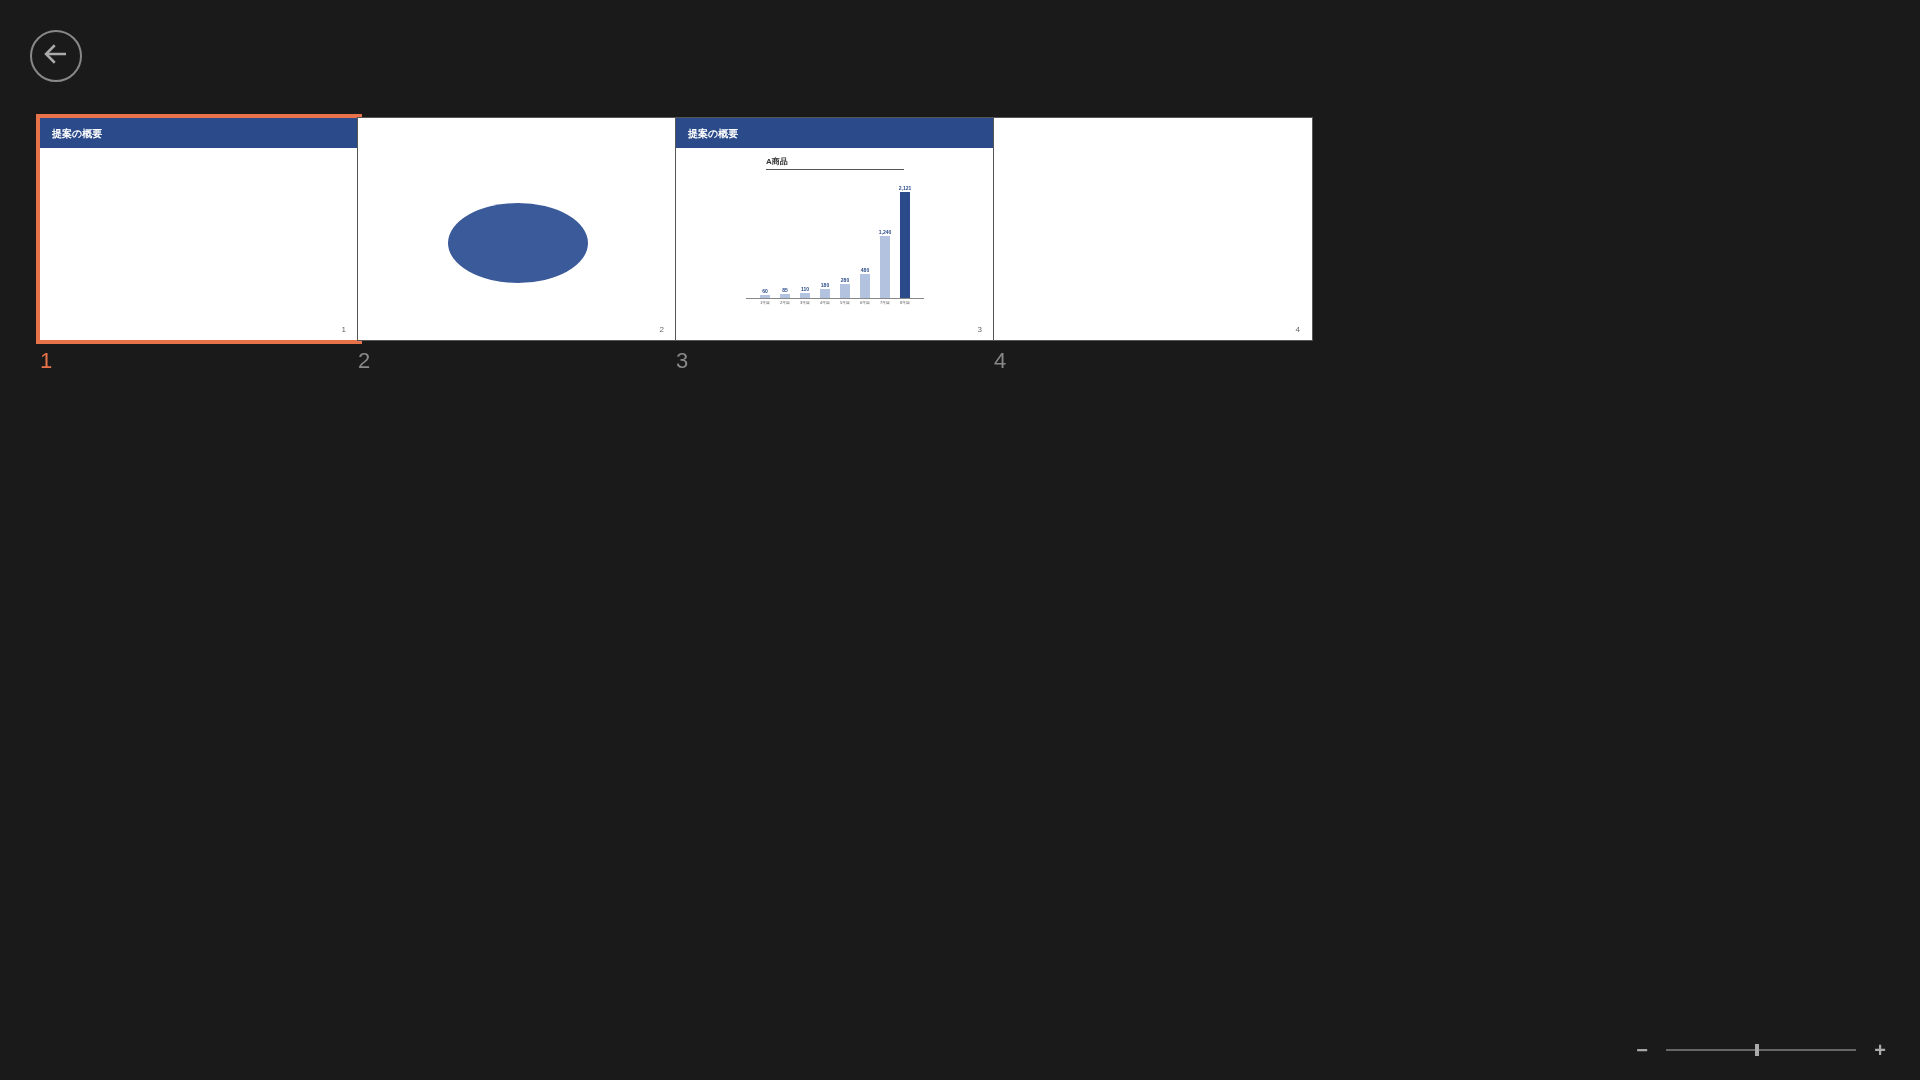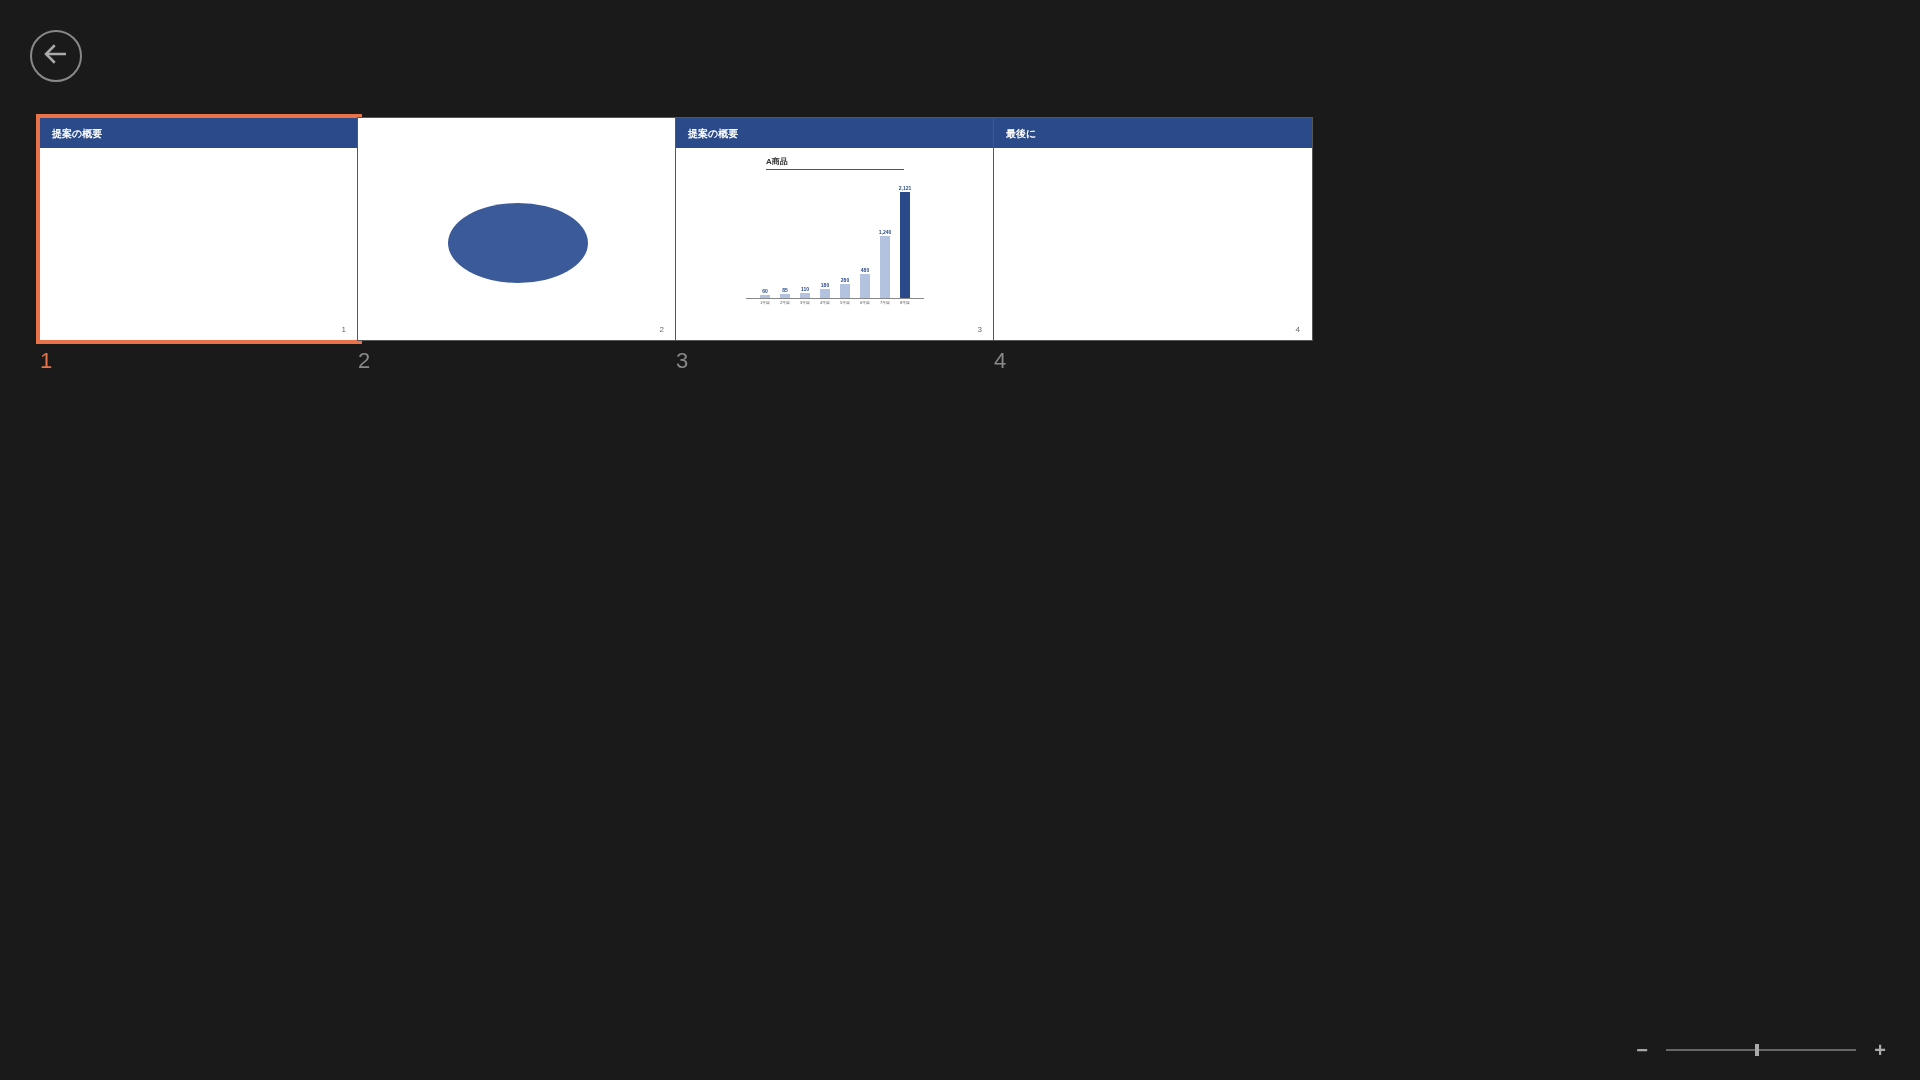--- a/index.html
+++ b/index.html
@@ -266,7 +266,6 @@
     </div>
     <div class="slide-wrapper">
       <div class="slide-thumb">
-        <div class="slide-header">最後に</div>
         <div class="slide-page-num-inner">4</div>
       </div>
       <div class="slide-number">4</div>

